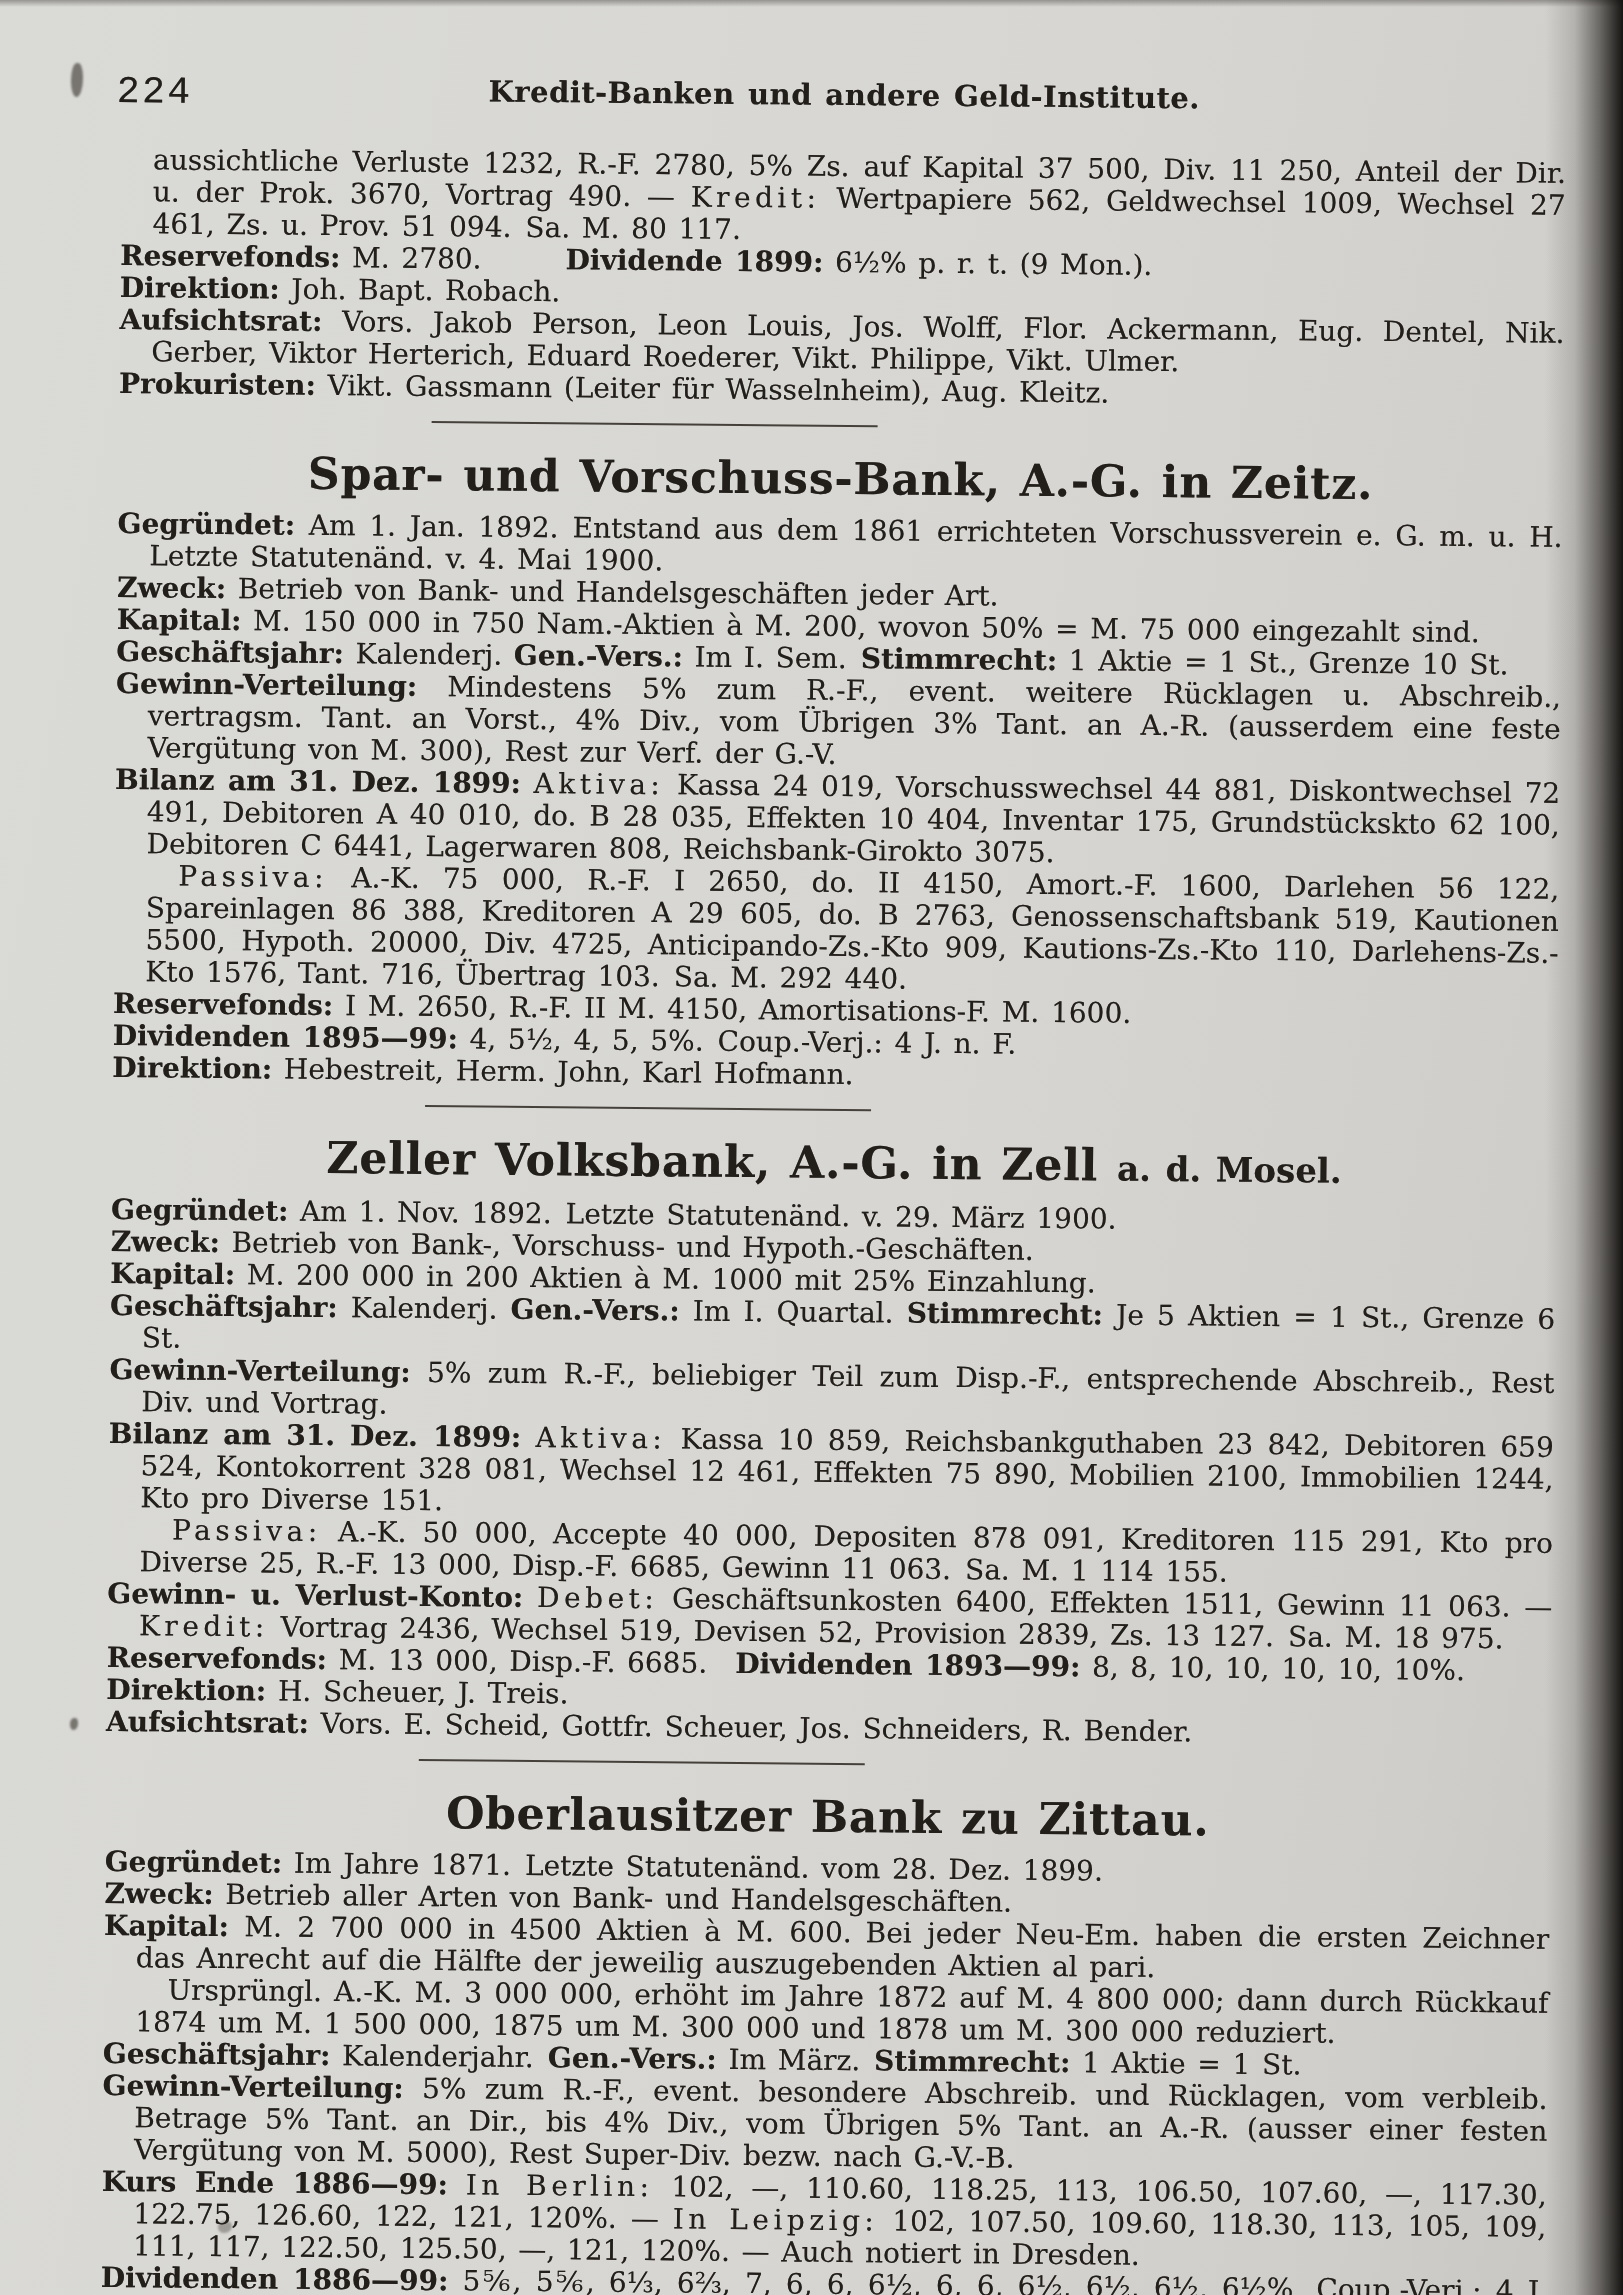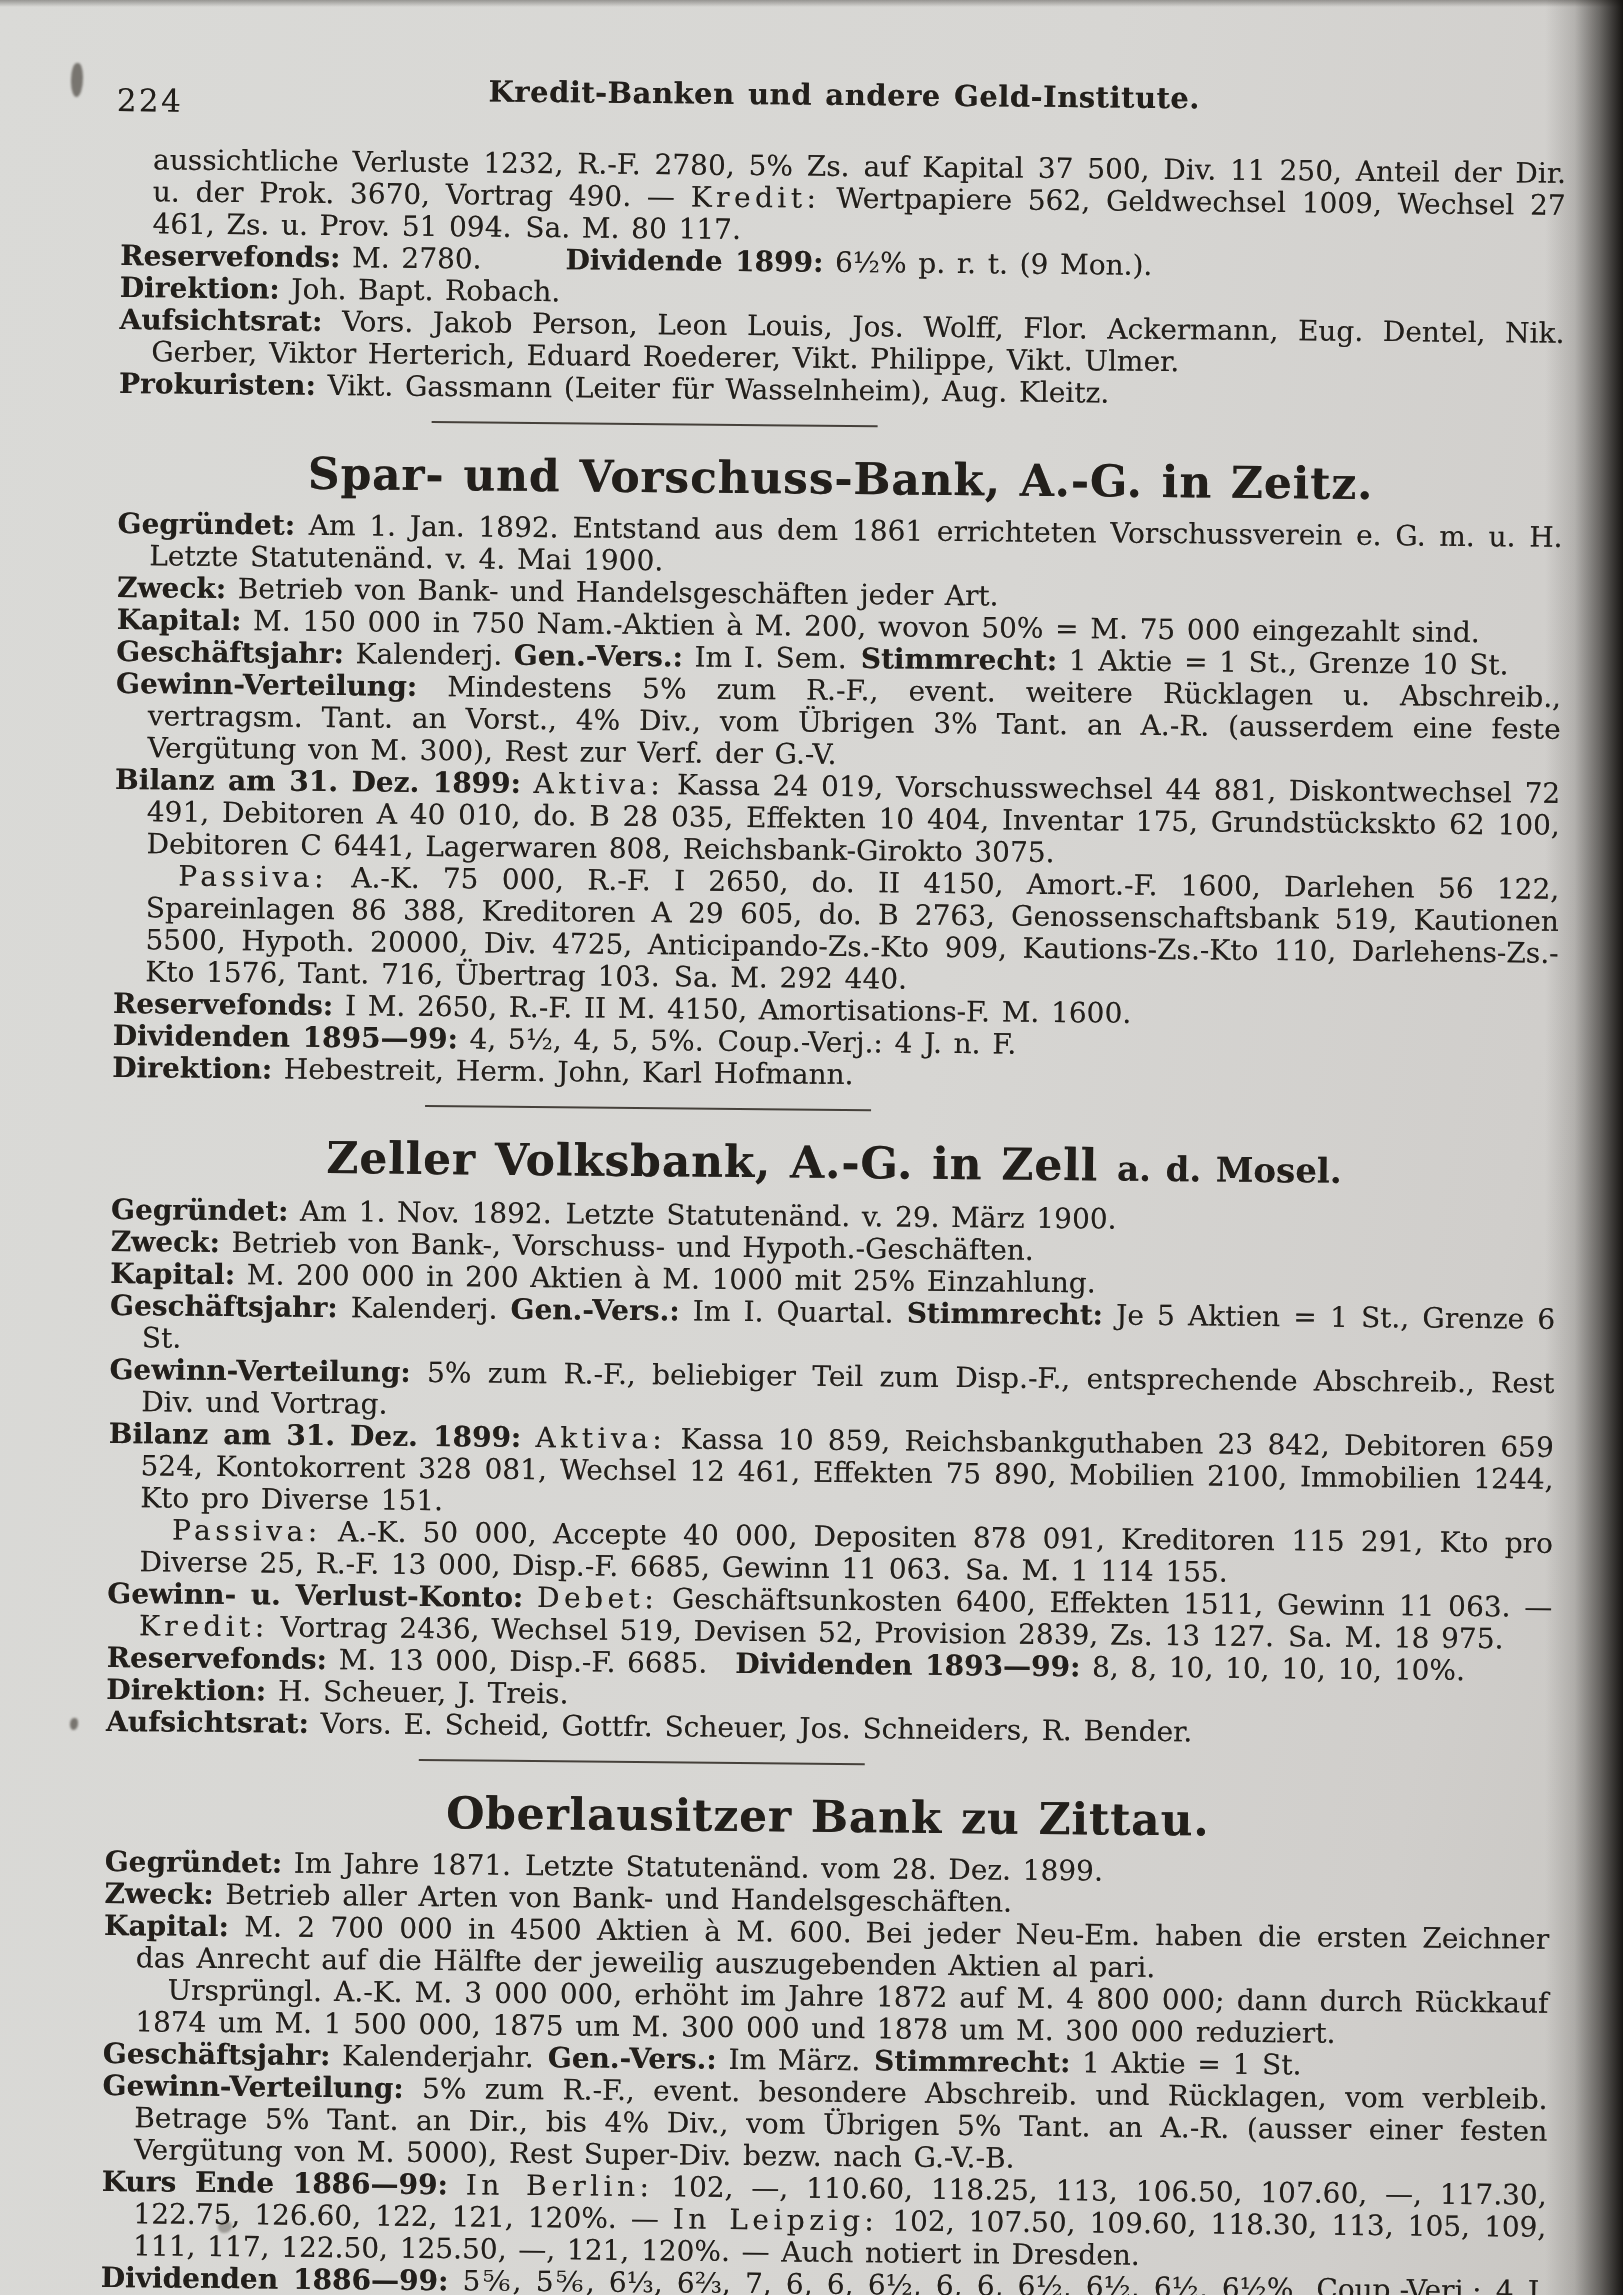--- a/index.html
+++ b/index.html
@@ -19,7 +19,7 @@
        word-spacing:.10em;text-shadow:0 0 0.6px rgba(35,28,22,.55);}
 
   .header{position:relative;text-align:center;margin:0 0 37px 0;line-height:36px;}
-  .pagenum{position:absolute;left:-4.9px;top:12px;font-size:31px;letter-spacing:2.4px;}
+  .pagenum{position:absolute;left:-4.9px;top:4px;font-size:38px;letter-spacing:2.4px;font-family:Liberation Mono, monospace;}
   .runtitle{display:inline-block;font-weight:700;font-size:29px;letter-spacing:0.5px;}
 
   section{display:block;}

